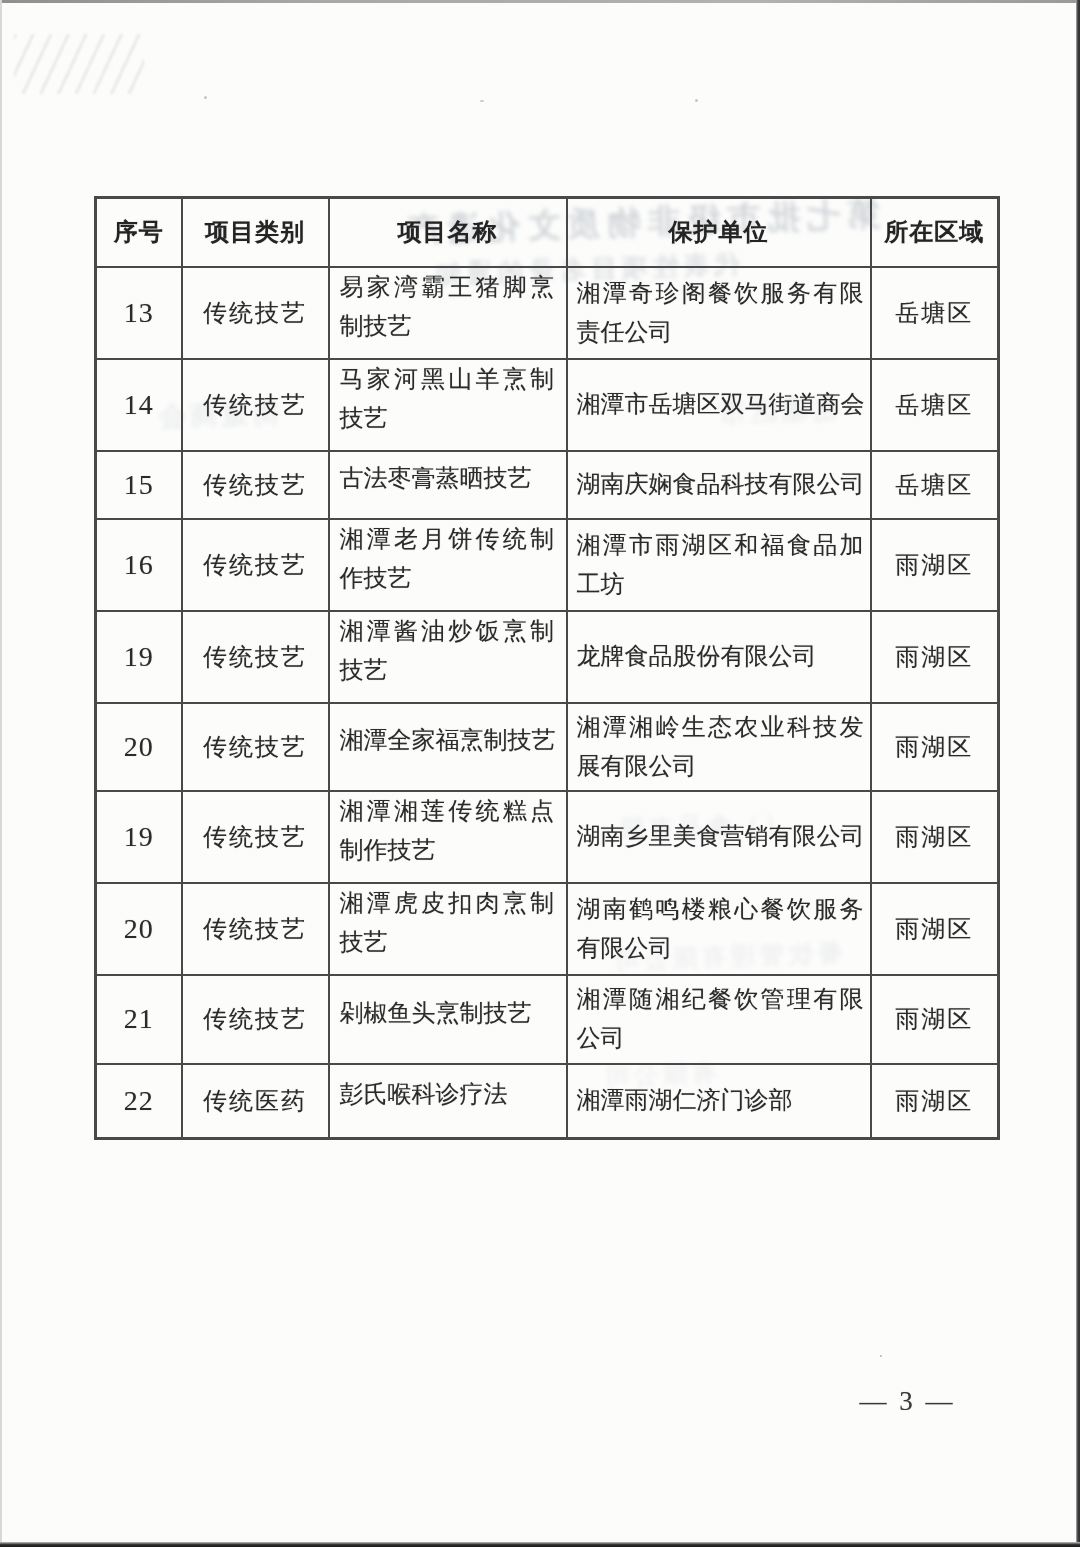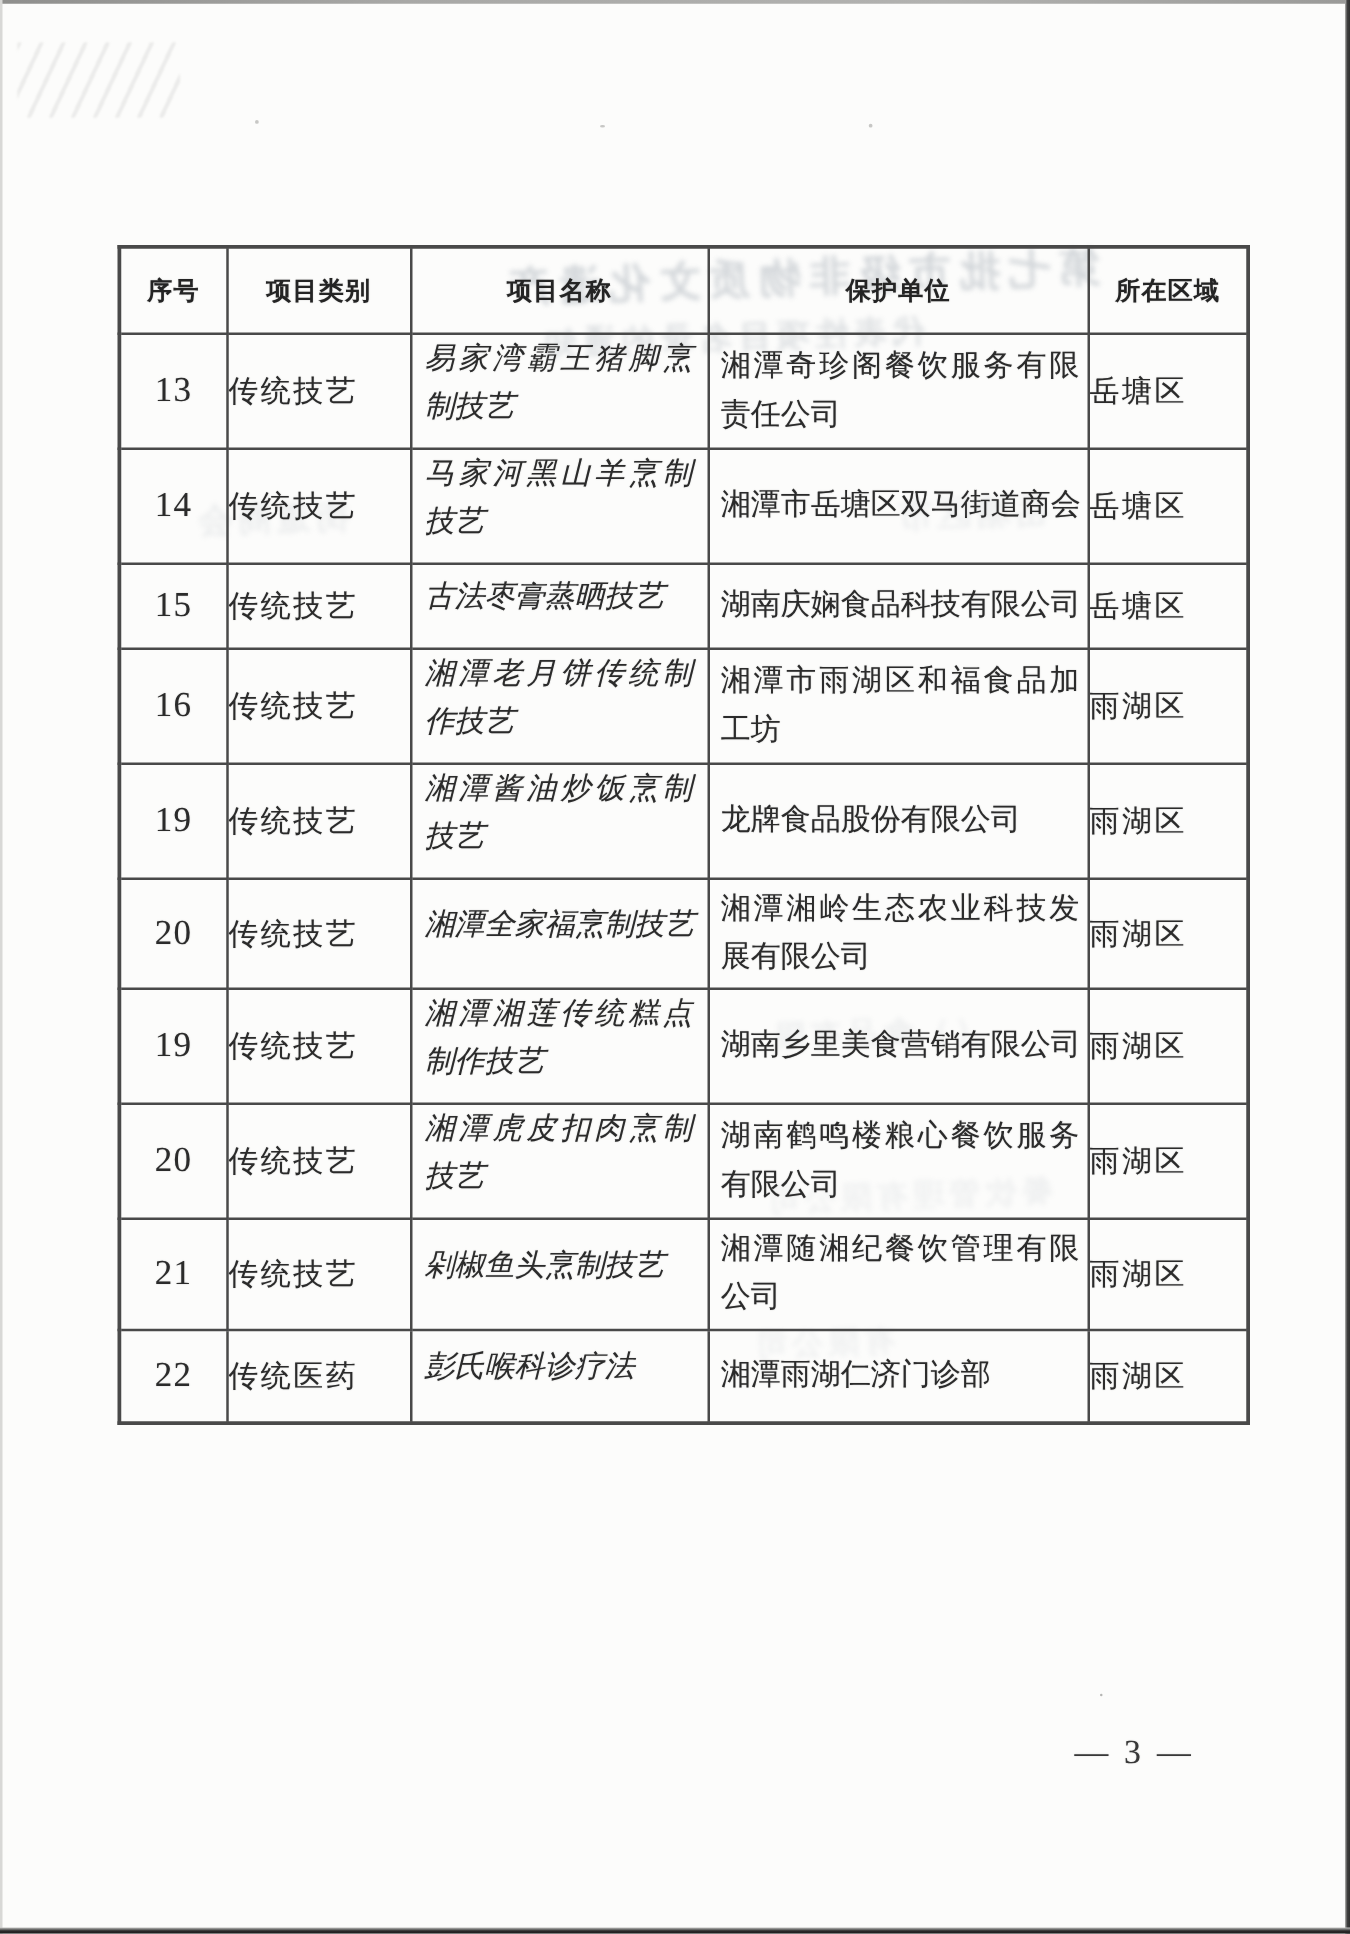--- a/index.html
+++ b/index.html
@@ -39,7 +39,7 @@
     text-shadow:0 0 1px rgba(45,45,45,.35);
     vertical-align:middle;
   }
-  th{font-size:20px;font-weight:700;text-align:center;letter-spacing:1px;color:#242424;}
+  th{font-size:24px;font-weight:700;text-align:center;letter-spacing:1px;color:#242424;}
   td{font-size:24px;}
   td.no{text-align:center;font-size:28px;letter-spacing:1px;}
   td.cat,td.dist{text-align:left;letter-spacing:2px;font-family:Liberation Mono, monospace;}

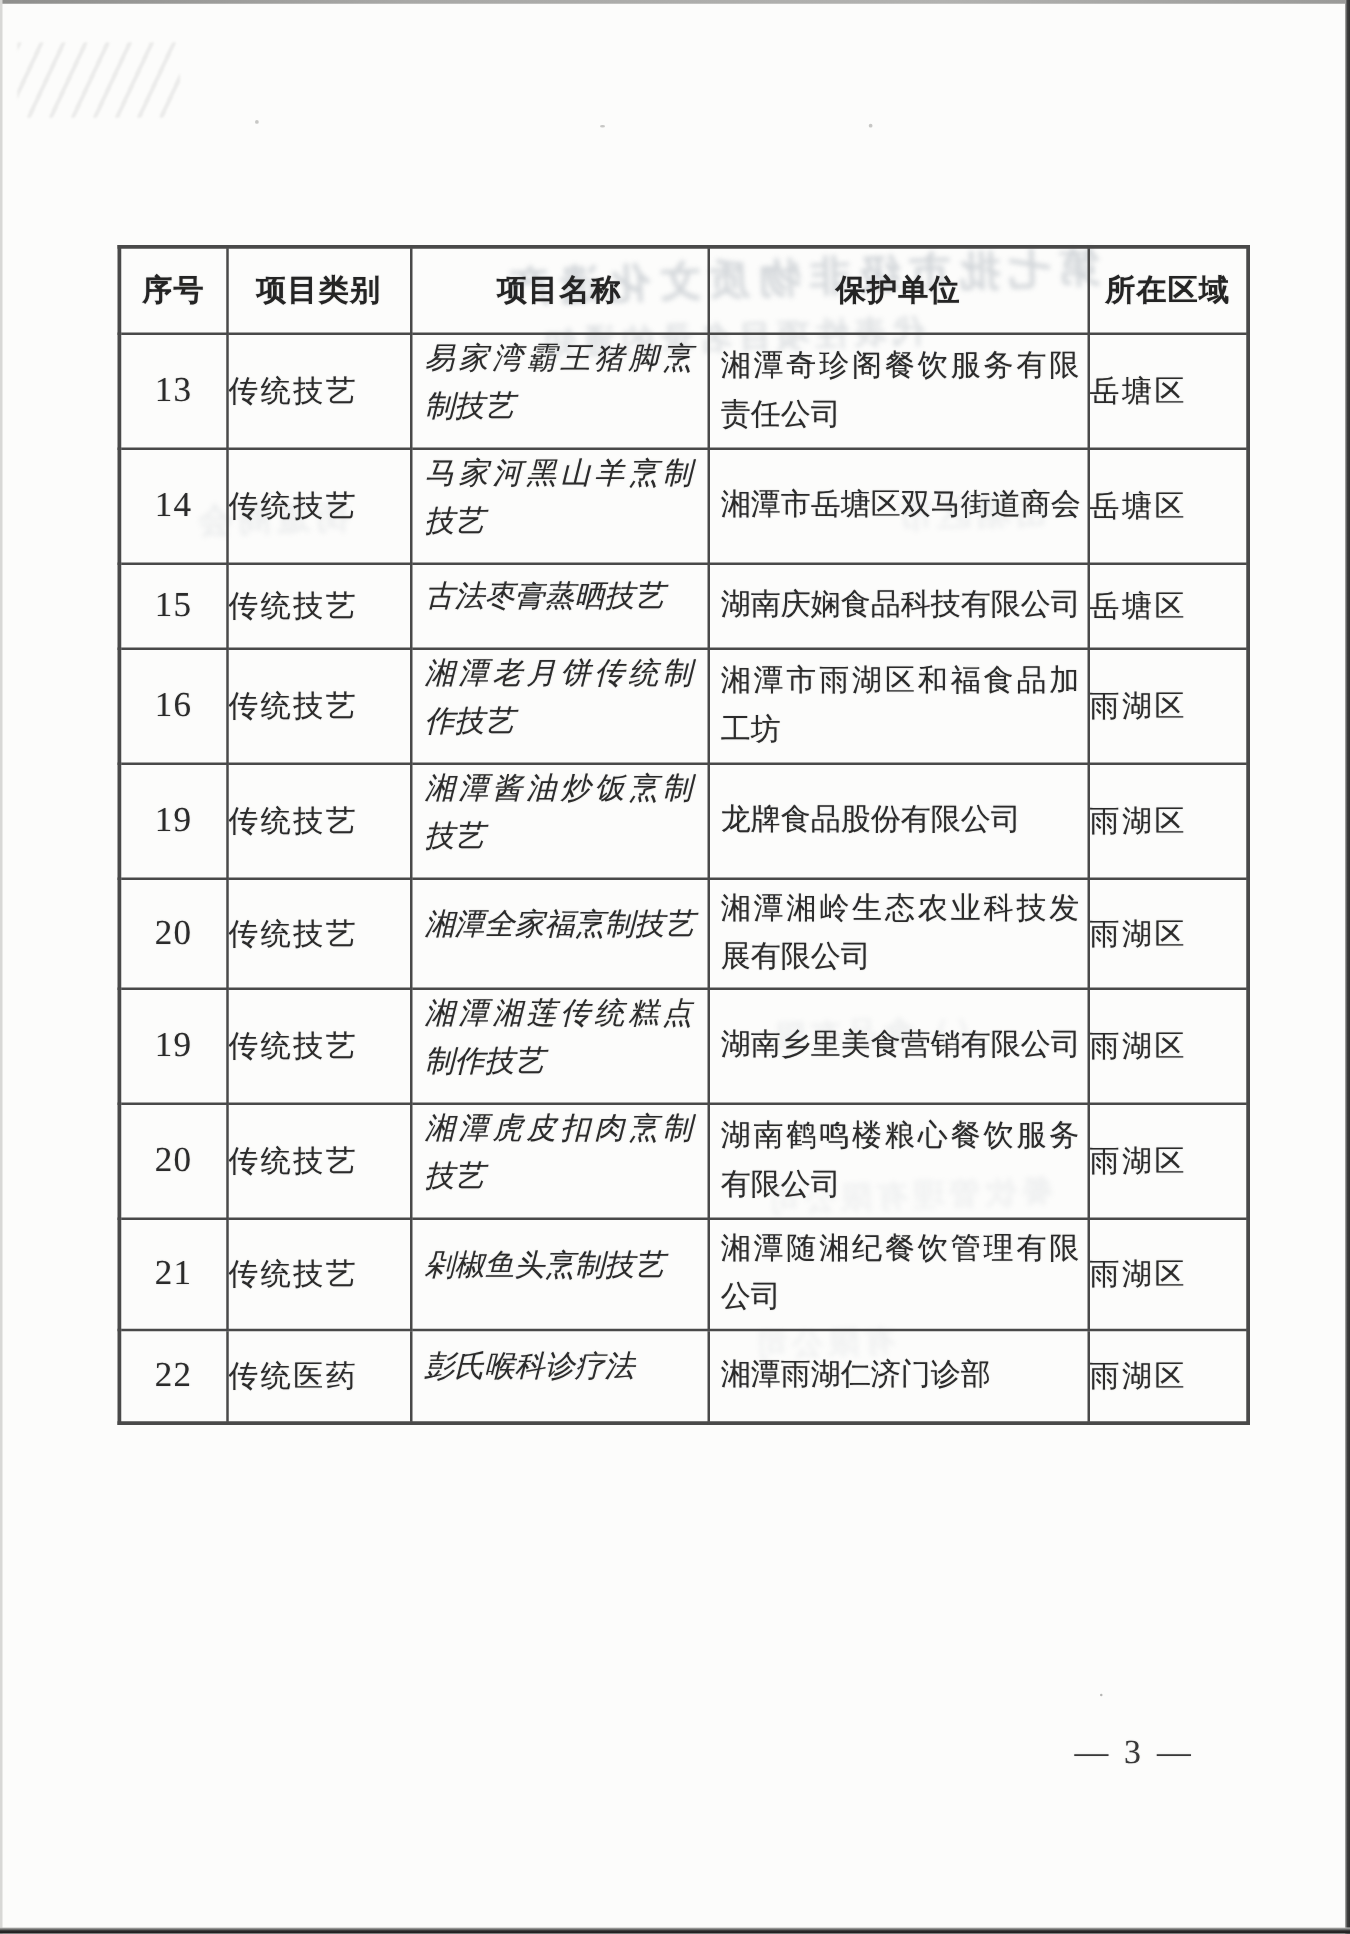--- a/index.html
+++ b/index.html
@@ -43,7 +43,7 @@
   td{font-size:24px;}
   td.no{text-align:center;font-size:28px;letter-spacing:1px;}
   td.cat,td.dist{text-align:left;letter-spacing:2px;font-family:Liberation Mono, monospace;}
-  td.name{padding:0 4px 12px 10px;line-height:39px;font-style:italic;}
+  td.name{padding:0 4px 12px 10px;line-height:39px;}
   td.unit{padding:0 2px 0 9px;line-height:39px;}
   .wrap{white-space:pre-line;}
   td.name.wrap::first-line{letter-spacing:3.2px;}

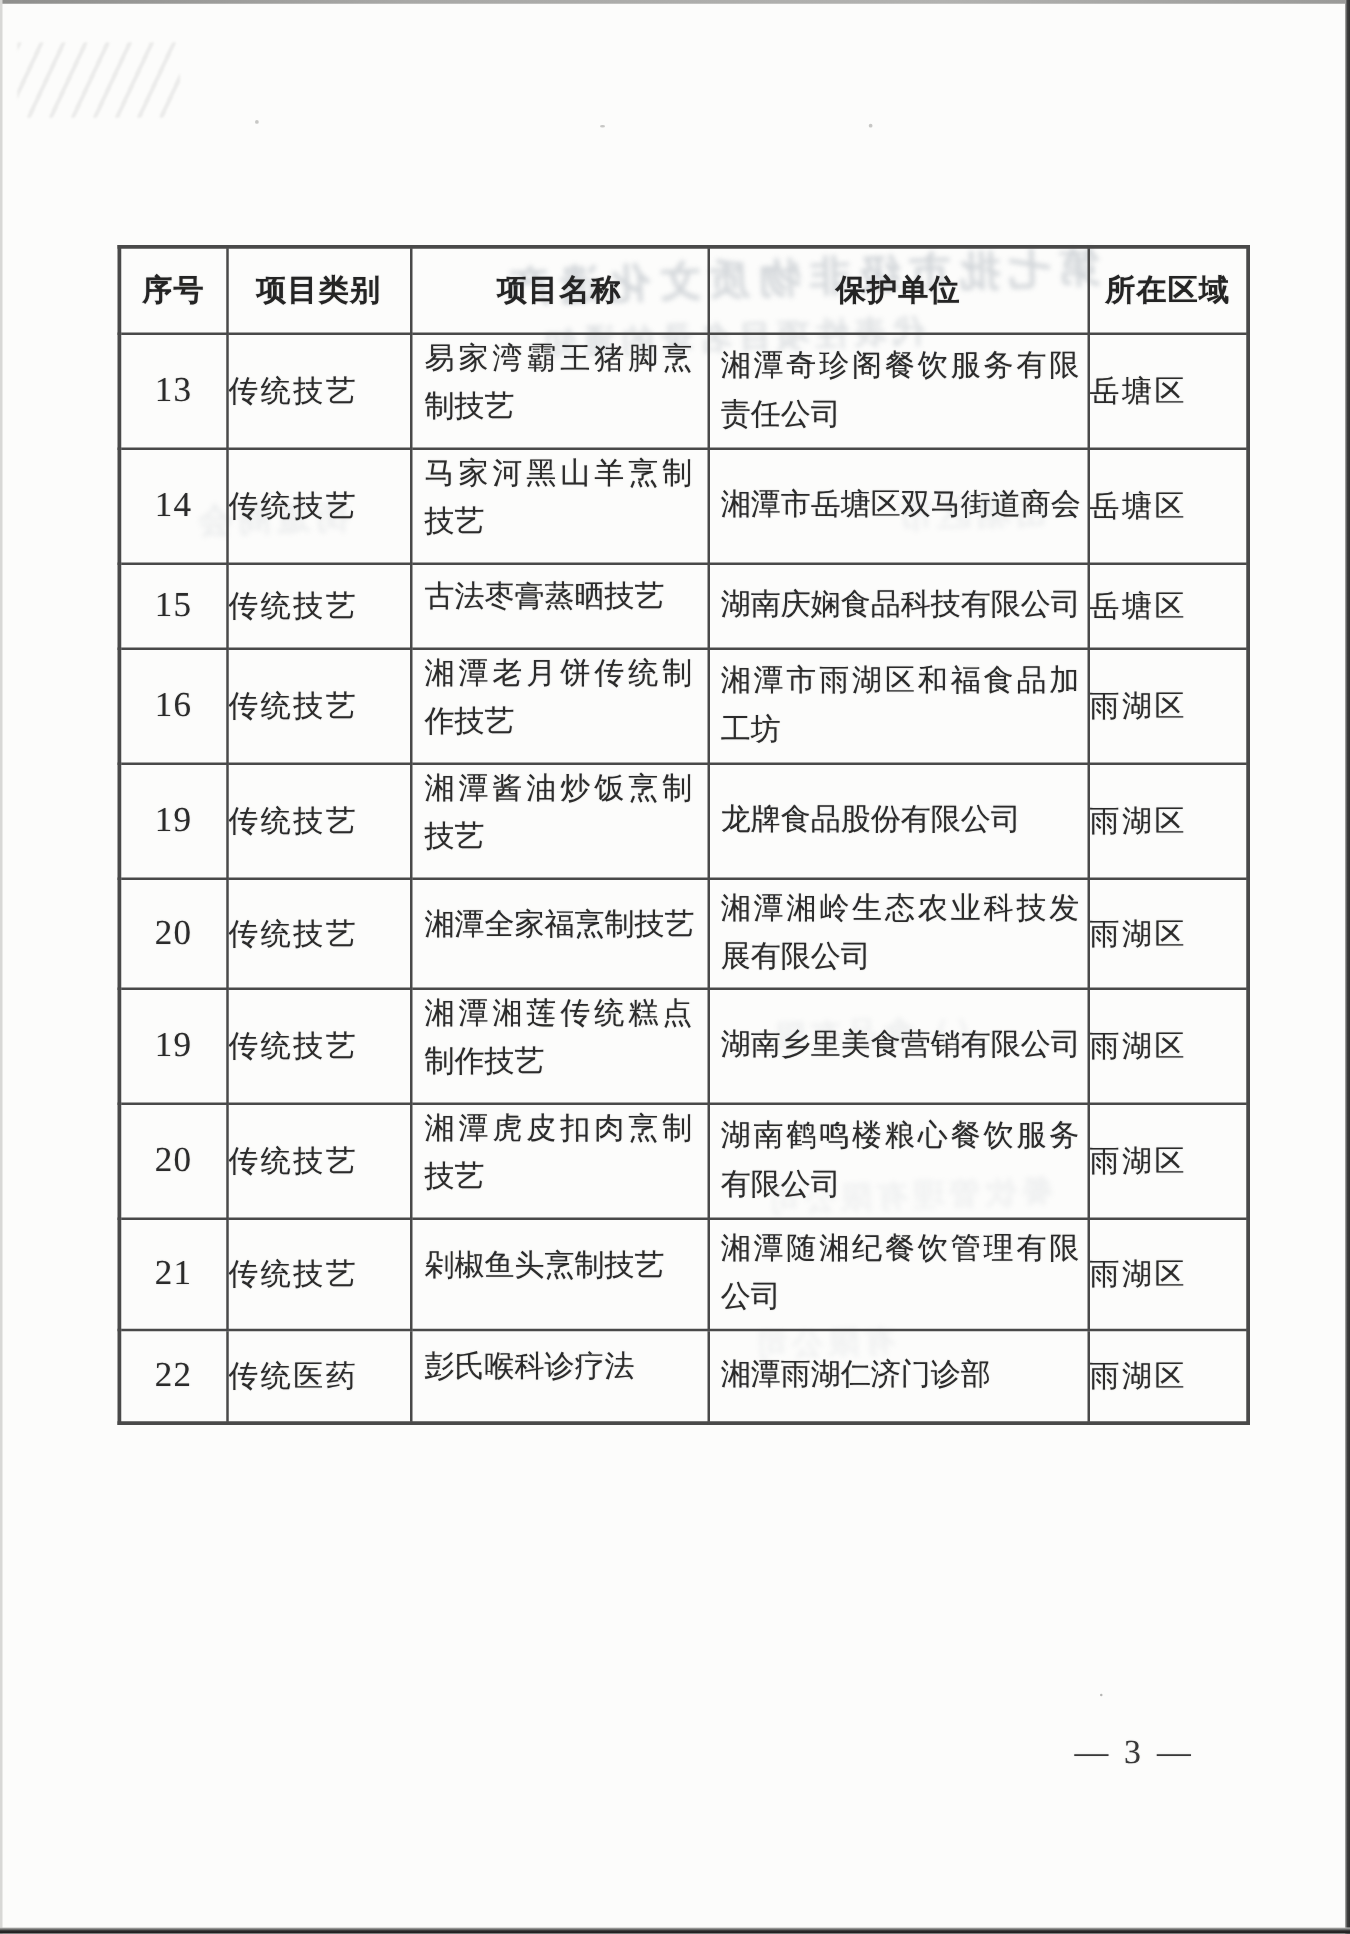--- a/index.html
+++ b/index.html
@@ -42,7 +42,7 @@
   th{font-size:24px;font-weight:700;text-align:center;letter-spacing:1px;color:#242424;}
   td{font-size:24px;}
   td.no{text-align:center;font-size:28px;letter-spacing:1px;}
-  td.cat,td.dist{text-align:left;letter-spacing:2px;font-family:Liberation Mono, monospace;}
+  td.cat,td.dist{text-align:center;letter-spacing:2px;font-family:Liberation Mono, monospace;}
   td.name{padding:0 4px 12px 10px;line-height:39px;}
   td.unit{padding:0 2px 0 9px;line-height:39px;}
   .wrap{white-space:pre-line;}

